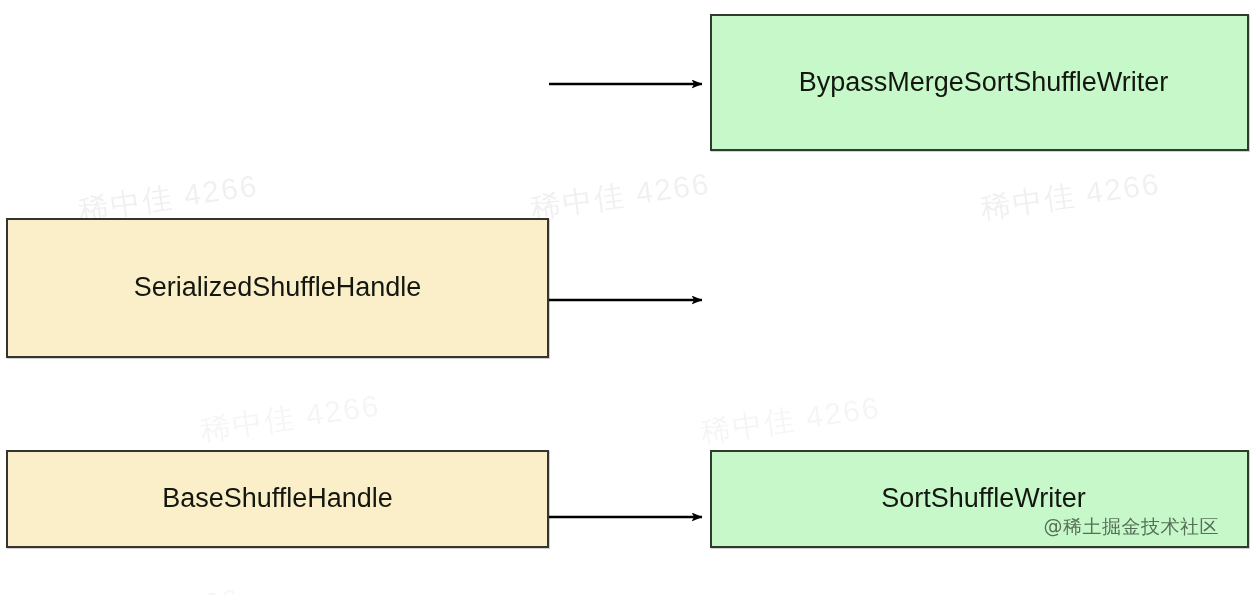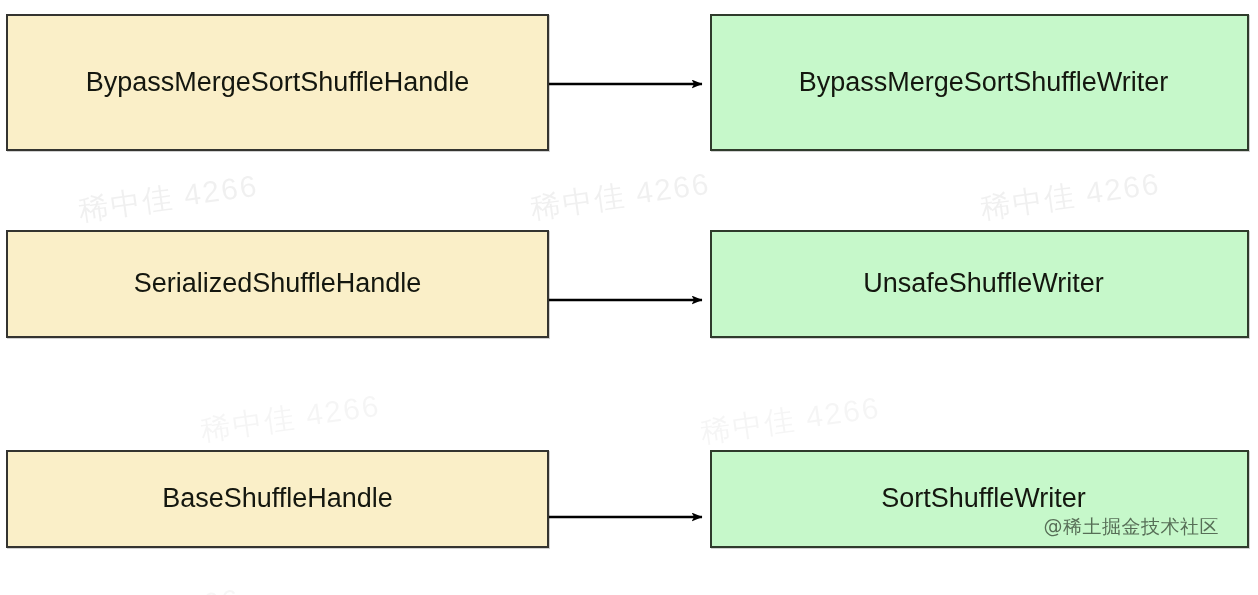--- a/index.html
+++ b/index.html
@@ -106,9 +106,6 @@
   <div class="bg-watermark bg-wm-5">稀中佳 4266</div>
   <div class="bg-watermark bg-wm-6">稀中佳 4266</div>
 
-  <div class="node handle col-left row-1">
-    <span class="node-label">BypassMergeSortShuffleHandle</span>
-  </div>
   <div class="node writer col-right row-1">
     <span class="node-label">BypassMergeSortShuffleWriter</span>
   </div>

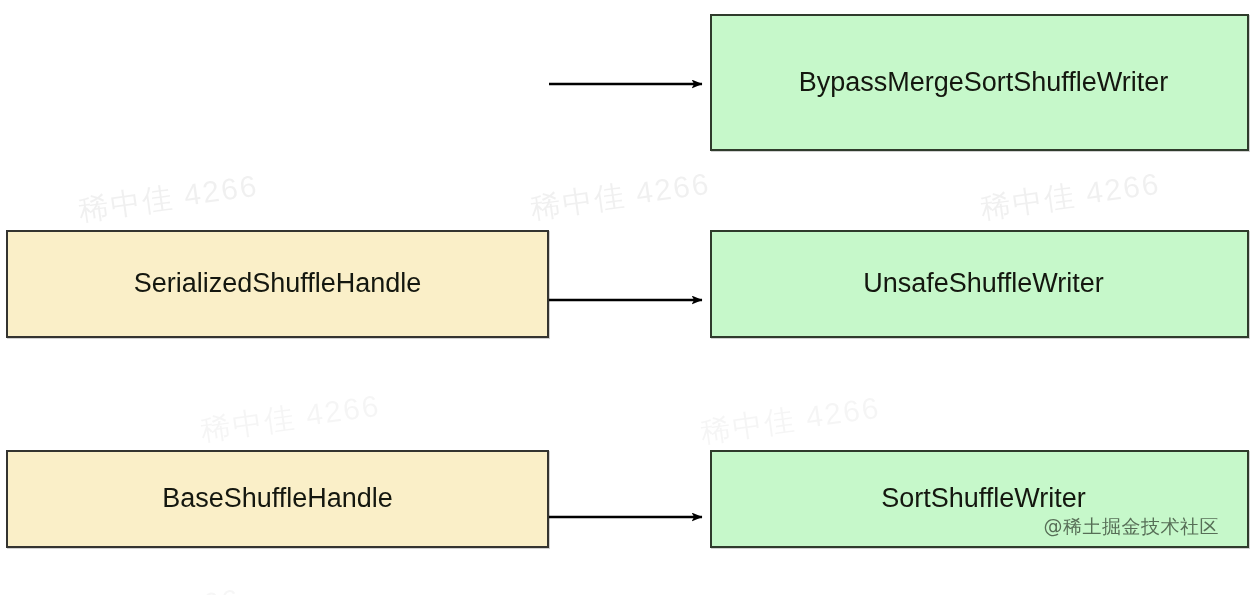--- a/index.html
+++ b/index.html
@@ -68,7 +68,7 @@
   .col-right { left: 710px; width: 539px; padding-left: 8px; }
 
   .row-1 { top: 14px;  height: 137px; }
-  .row-2 { top: 230px; height: 108px; }
+  .row-2 { top: 218px; height: 140px; }
   .row-3 { top: 450px; height: 98px; }
 
   

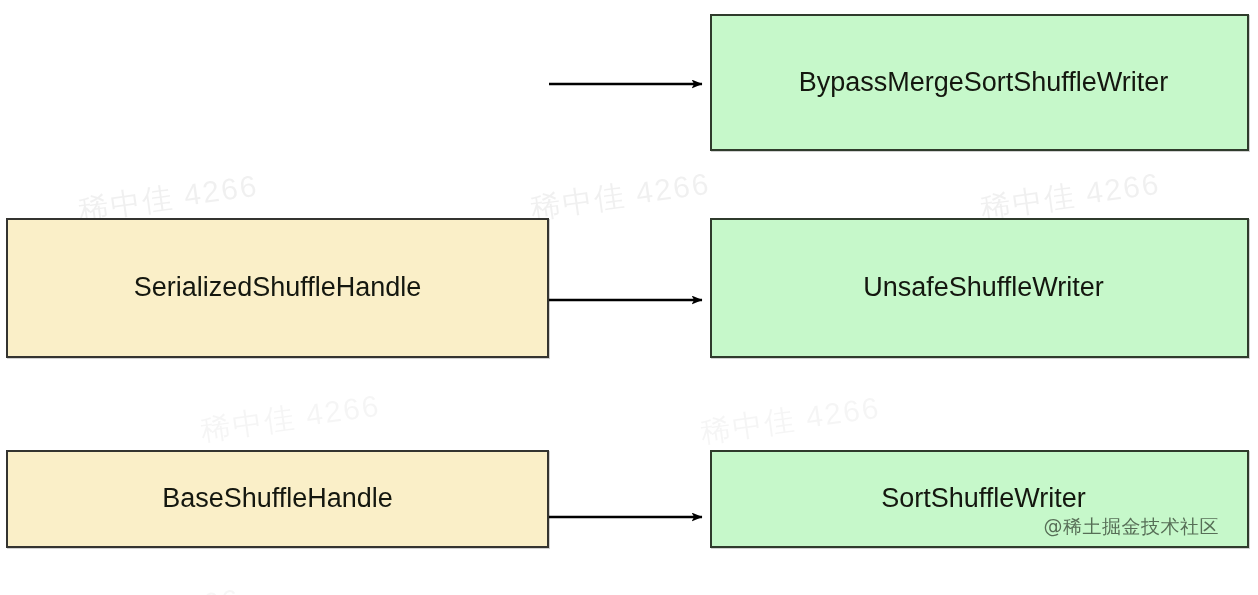--- a/index.html
+++ b/index.html
@@ -113,9 +113,6 @@
   <div class="node handle col-left row-2">
     <span class="node-label">SerializedShuffleHandle</span>
   </div>
-  <div class="node writer col-right row-2">
-    <span class="node-label">UnsafeShuffleWriter</span>
-  </div>
 
   <div class="node handle col-left row-3">
     <span class="node-label">BaseShuffleHandle</span>

